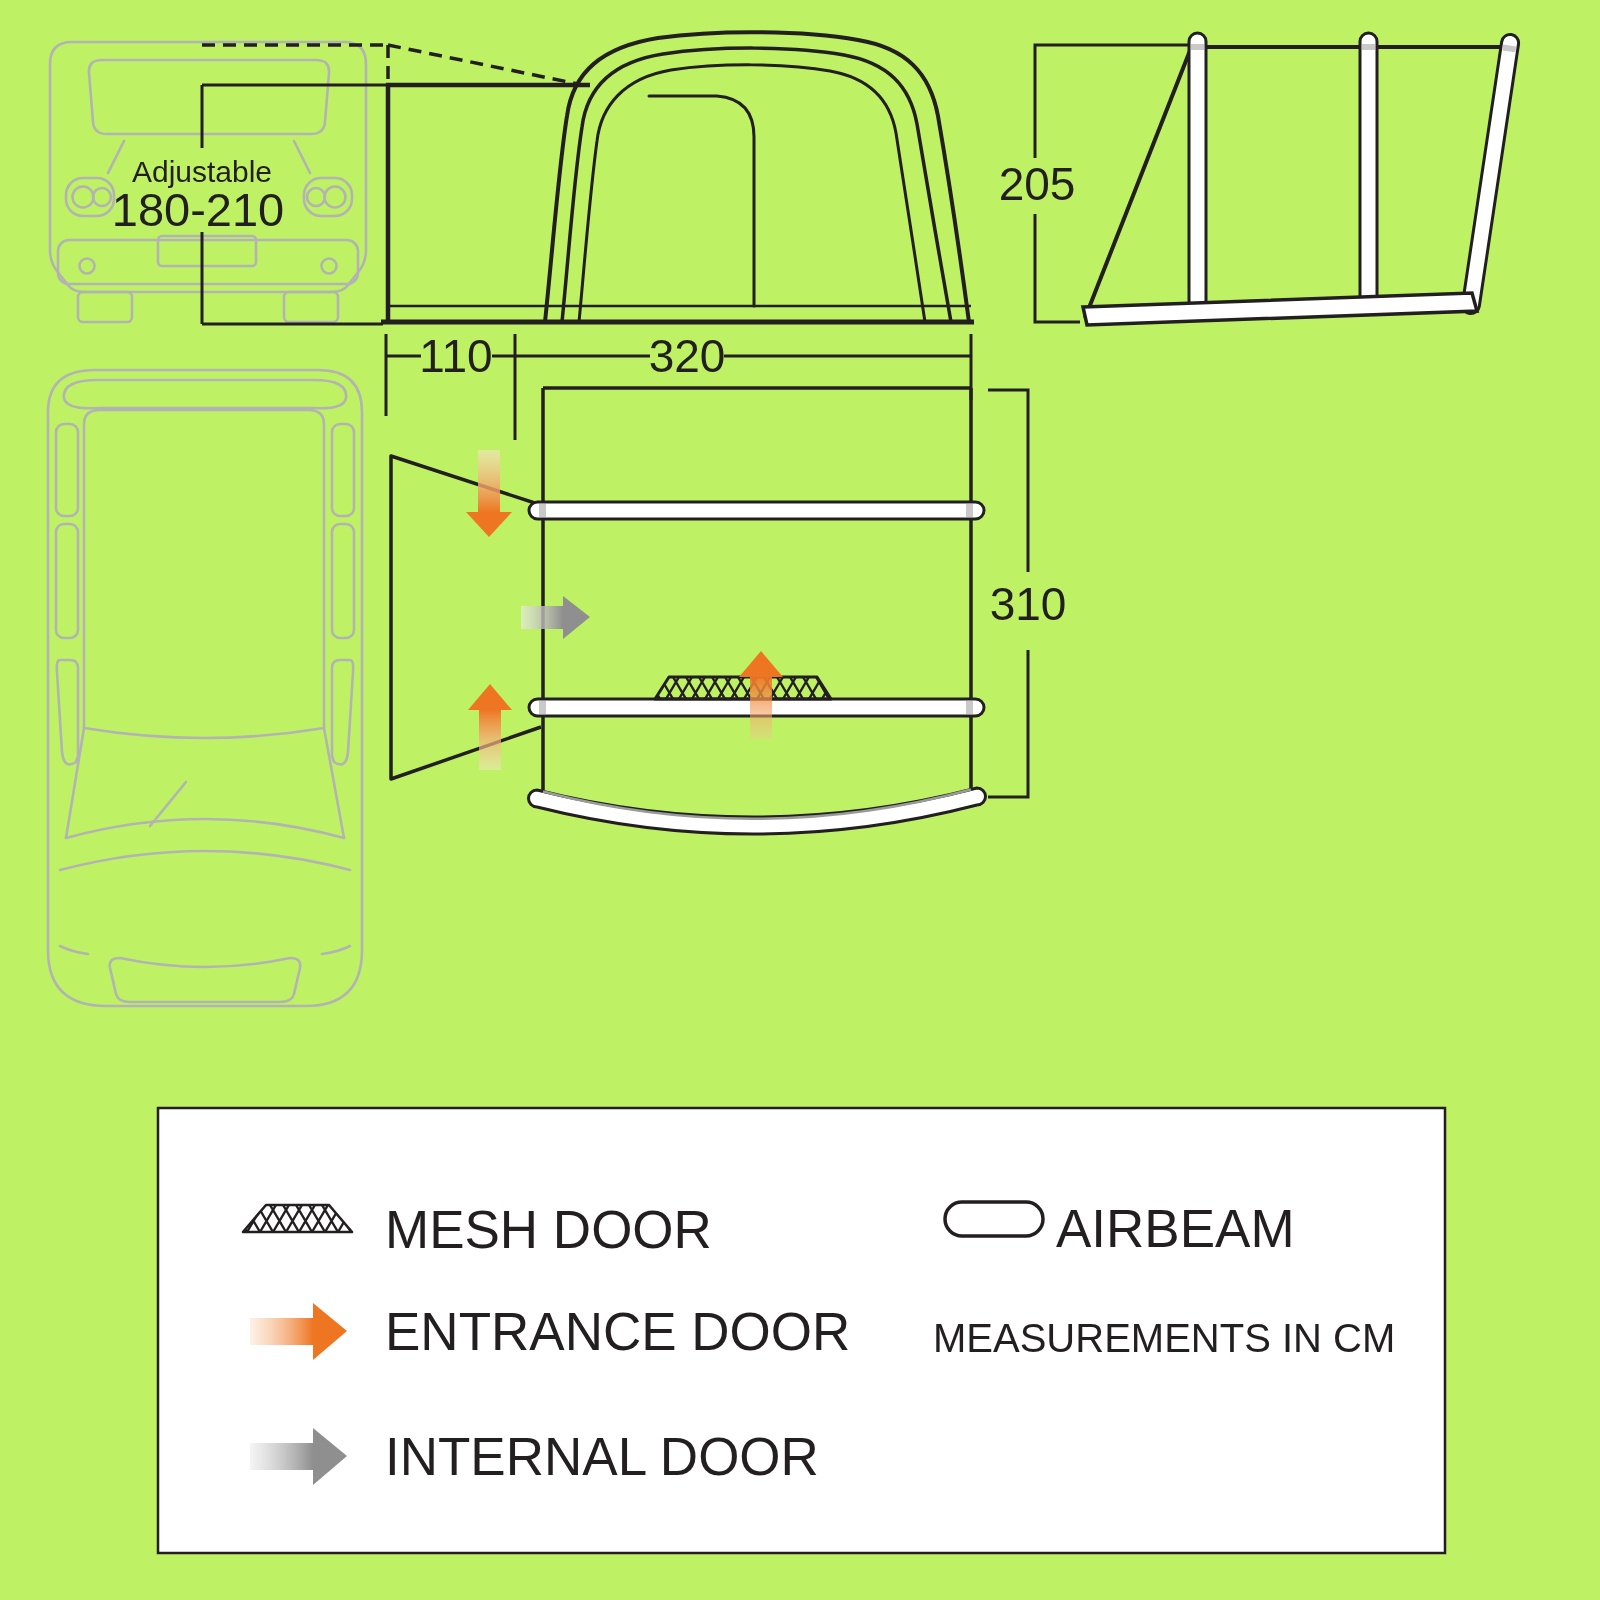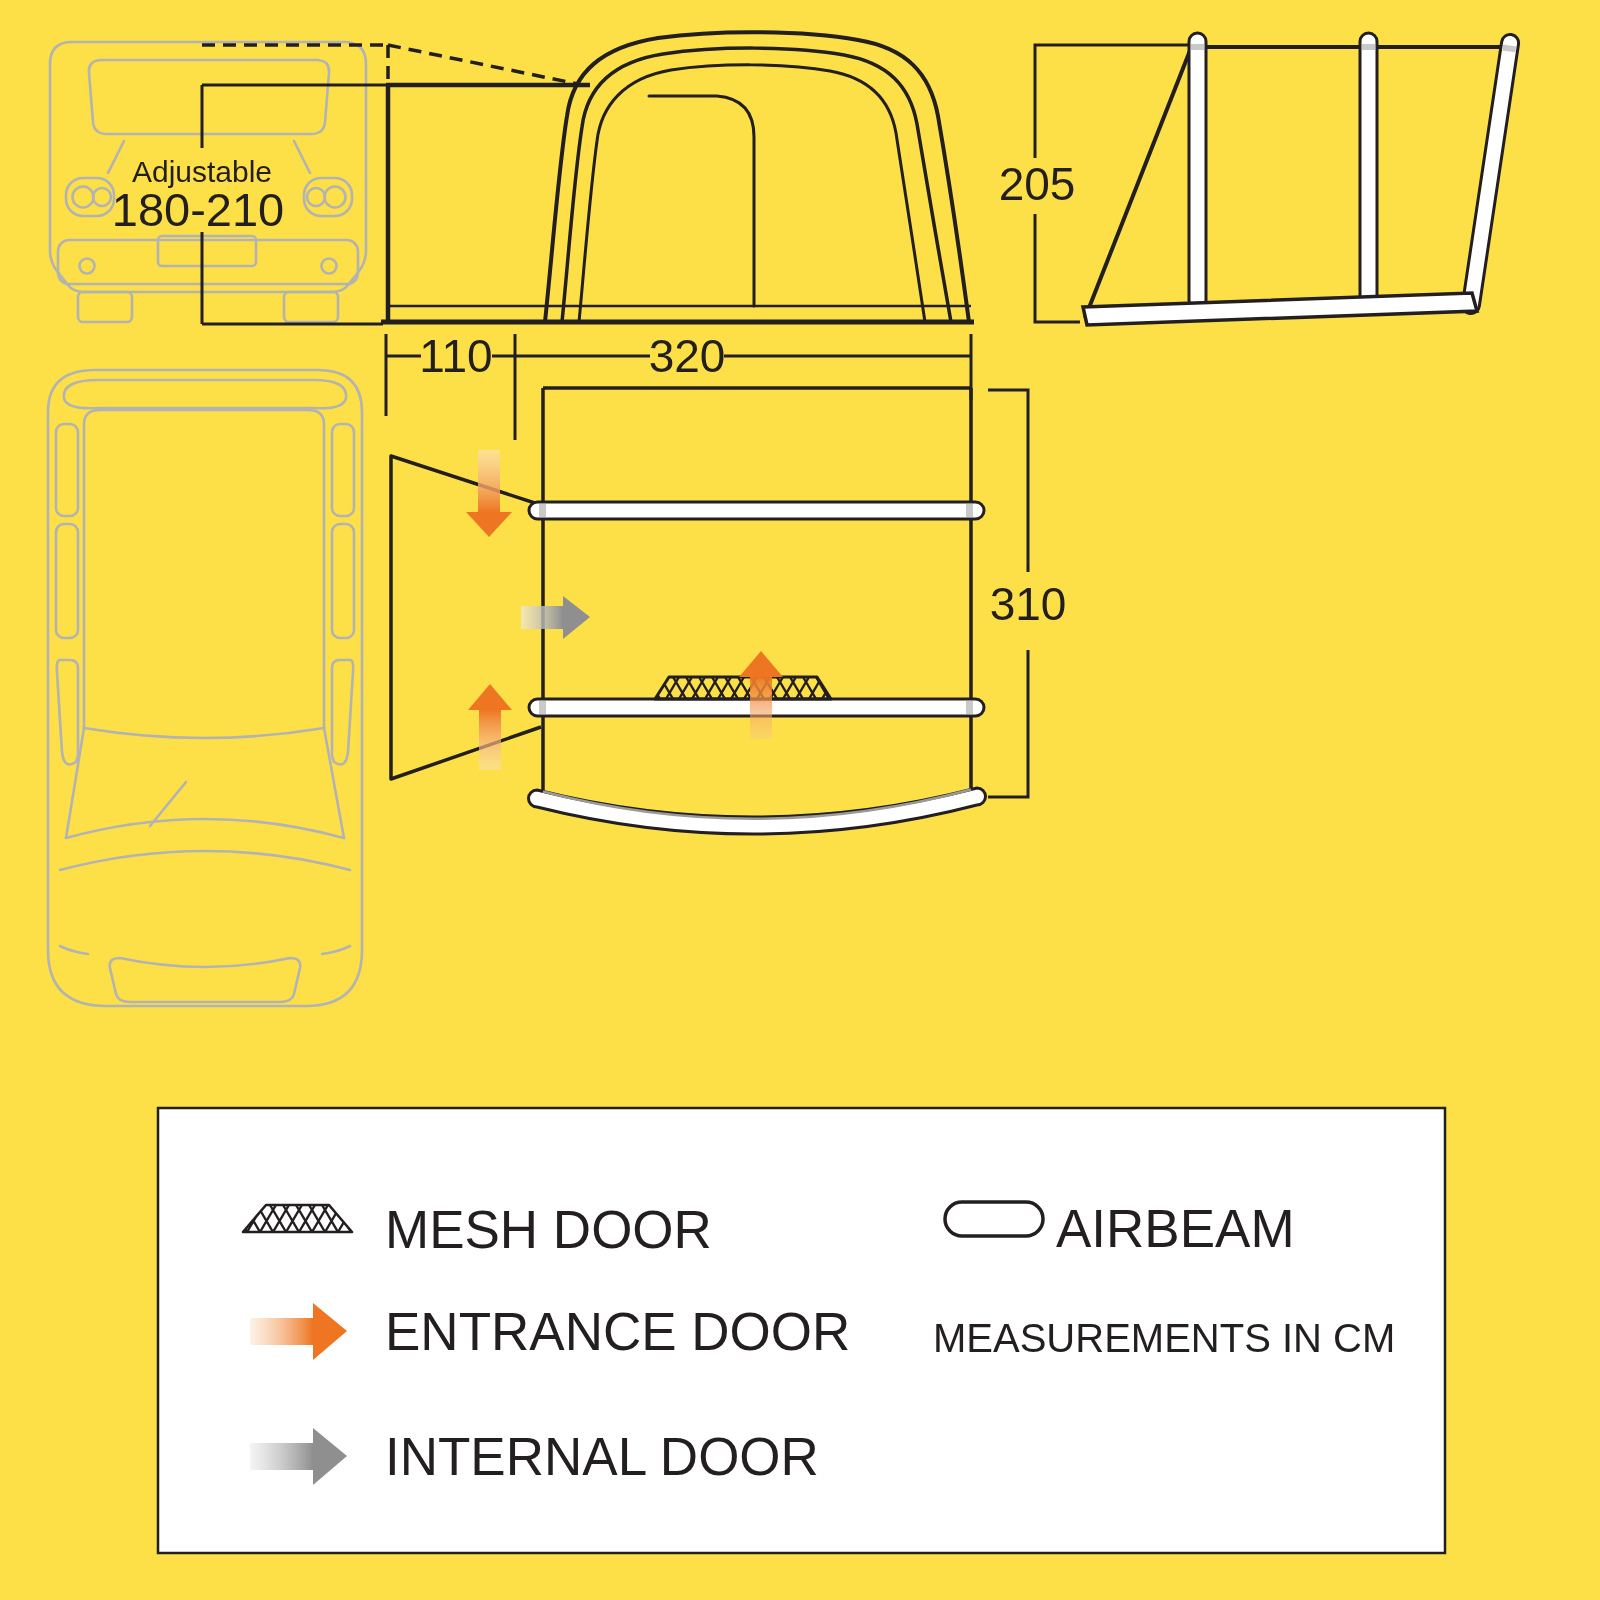--- a/index.html
+++ b/index.html
@@ -3,7 +3,7 @@
 <meta charset="utf-8">
 <style>
   html,body{margin:0;padding:0;background:#ffffff;}
-  .canvas{width:1600px;height:1600px;position:relative;background:#fde047;overflow:hidden;}
+  .canvas{width:1600px;height:1600px;position:relative;background:#bef264;overflow:hidden;}
   svg{display:block;}
   text{font-family:"Liberation Sans","DejaVu Sans",sans-serif;fill:#231f20;}
   .dim-text{font-size:46px;}

